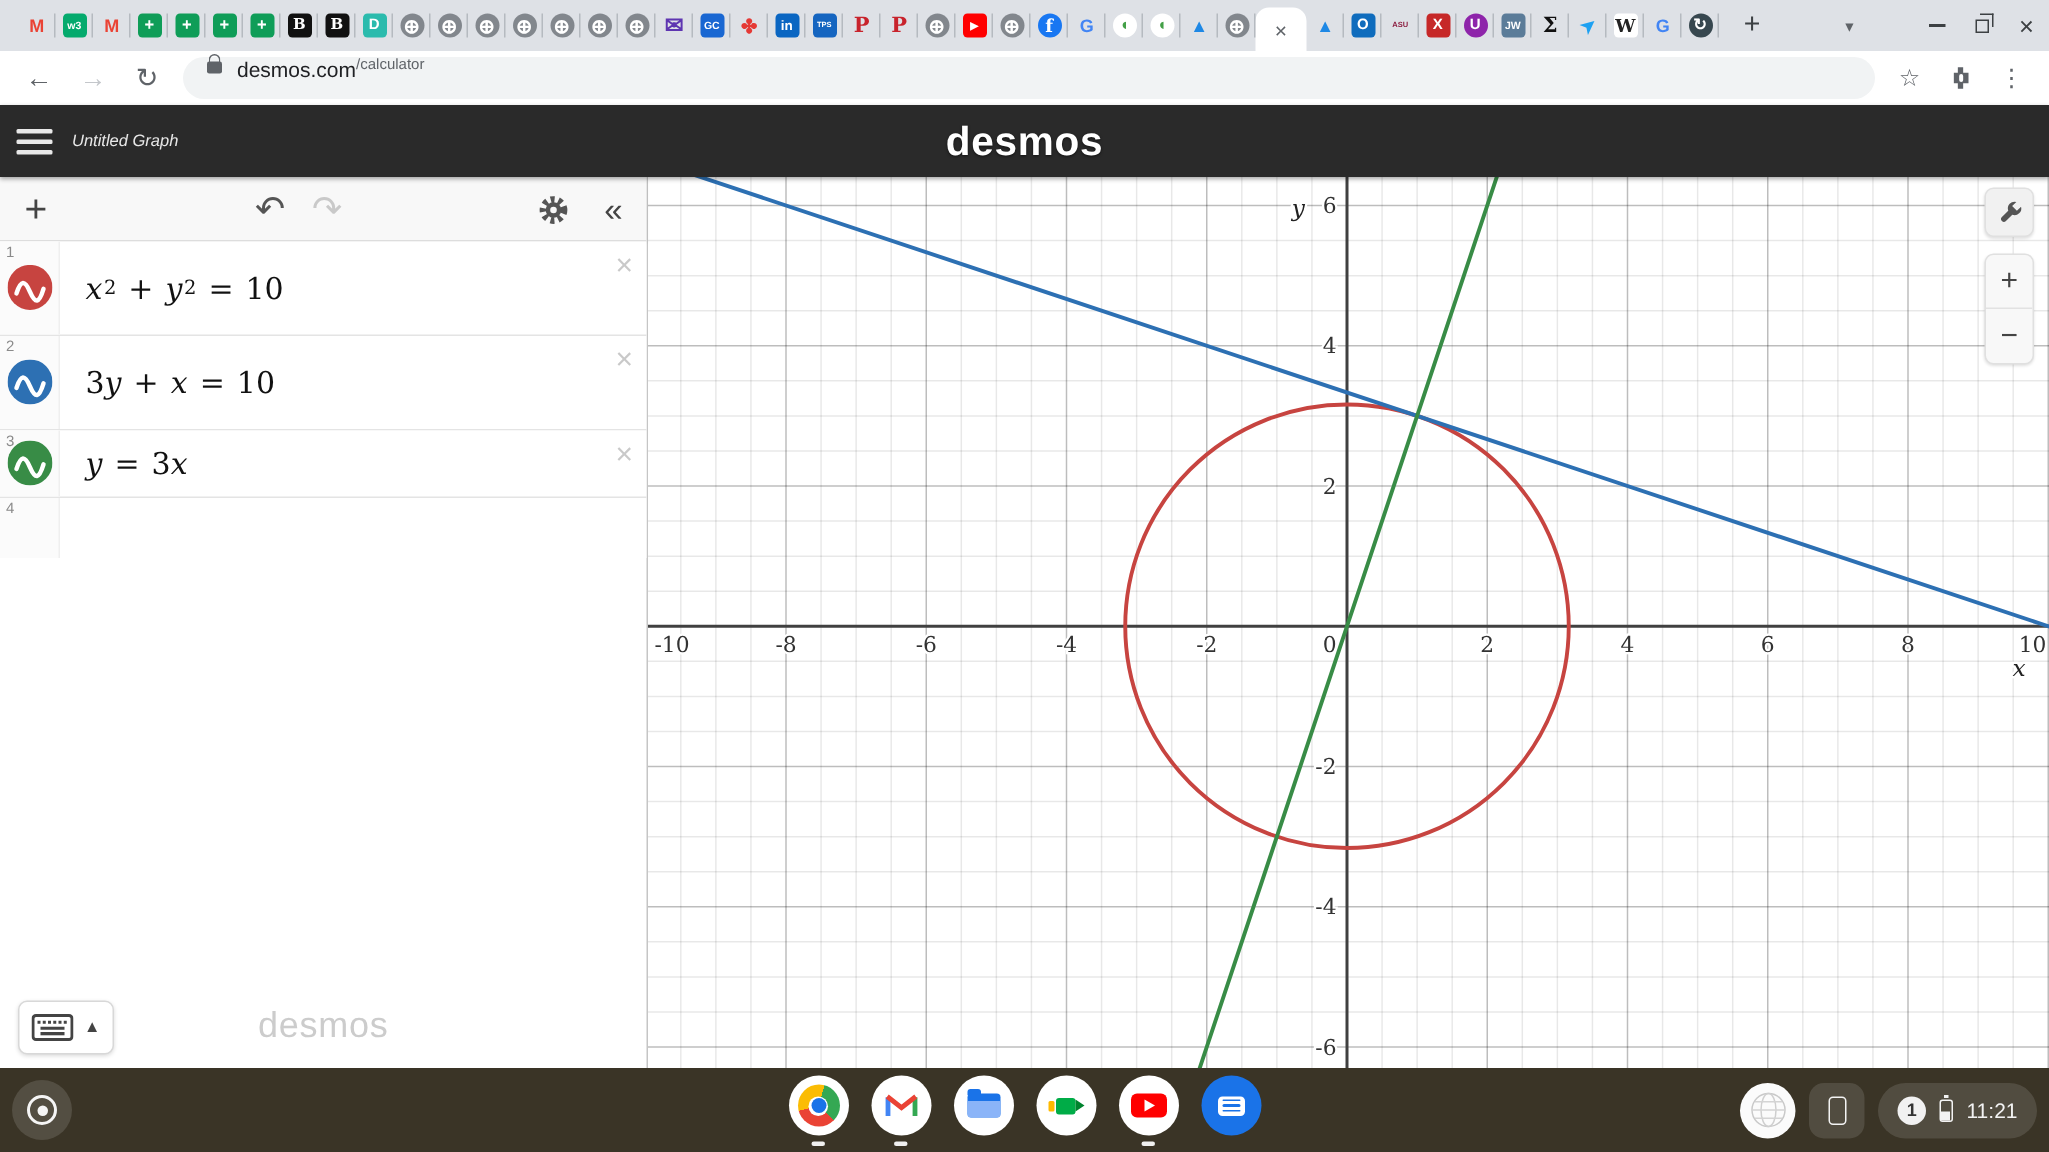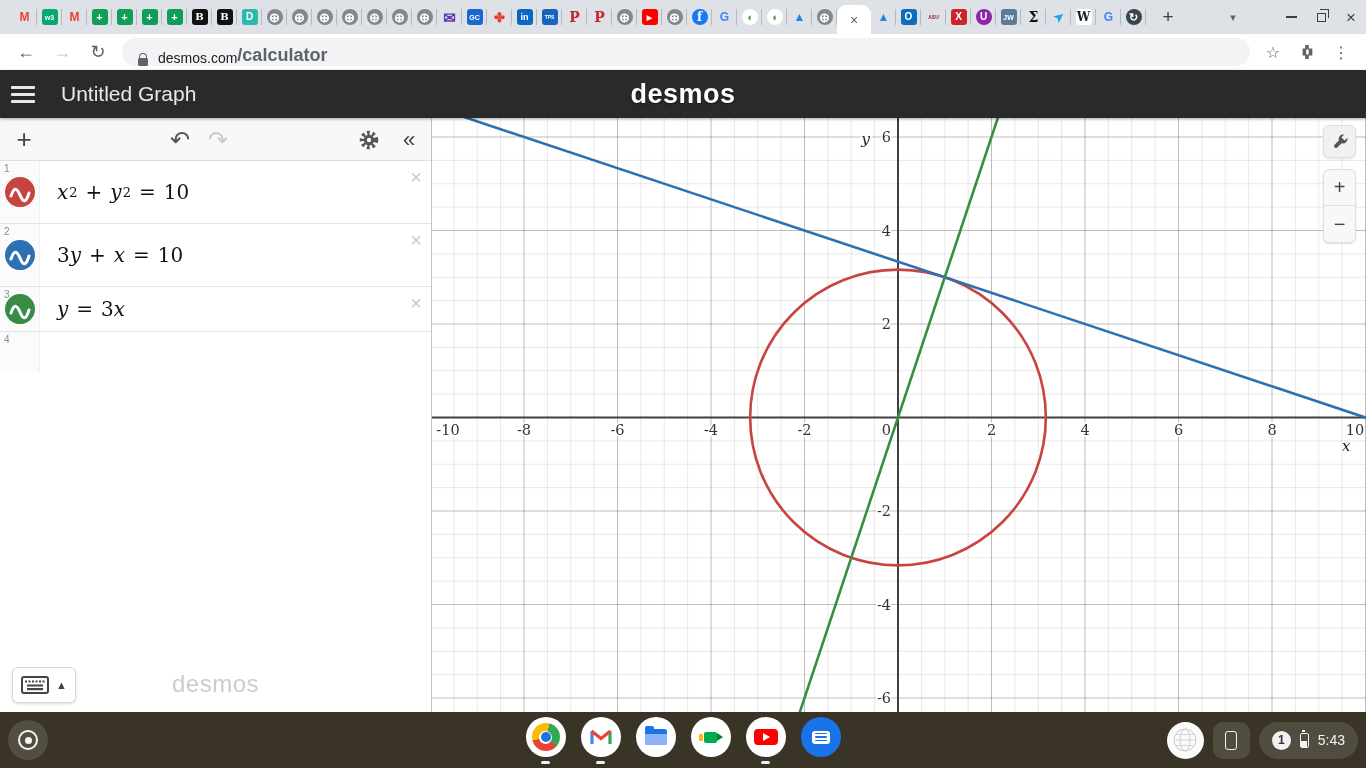--- a/index.html
+++ b/index.html
@@ -29,7 +29,7 @@
   .toolbar { position:absolute; left:0; top:34px; width:1366px; height:36px; background:#fff; display:flex; align-items:center; padding:0 8px; }
   .navbtn { width:28px; height:28px; display:flex; align-items:center; justify-content:center; font-size:18px; color:#5f6368; border-radius:50%; margin:0 4px; cursor:pointer; }
   .navbtn.disabled { color:#c4c7cb; }
-  .omnibox { flex:1; height:28px; margin:0 6px; background:#f1f3f4; border-radius:14px; display:flex; align-items:flex-end; padding:0 12px; cursor:text; }
+  .omnibox { flex:1; height:28px; margin:0 6px; background:#f1f3f4; border-radius:14px; display:flex; align-items:flex-start; padding:0 12px; cursor:text; }
   .lock { width:10px; height:8px; background:#5f6368; border-radius:1.5px; position:relative; margin:3px 10px 0 4px; }
   .lock::before { content:""; position:absolute; top:-5px; left:1px; width:6px; height:6px; border:1.7px solid #5f6368; border-bottom:none; border-radius:4px 4px 0 0; }
   .url-host { font-size:14px; color:#202124; }

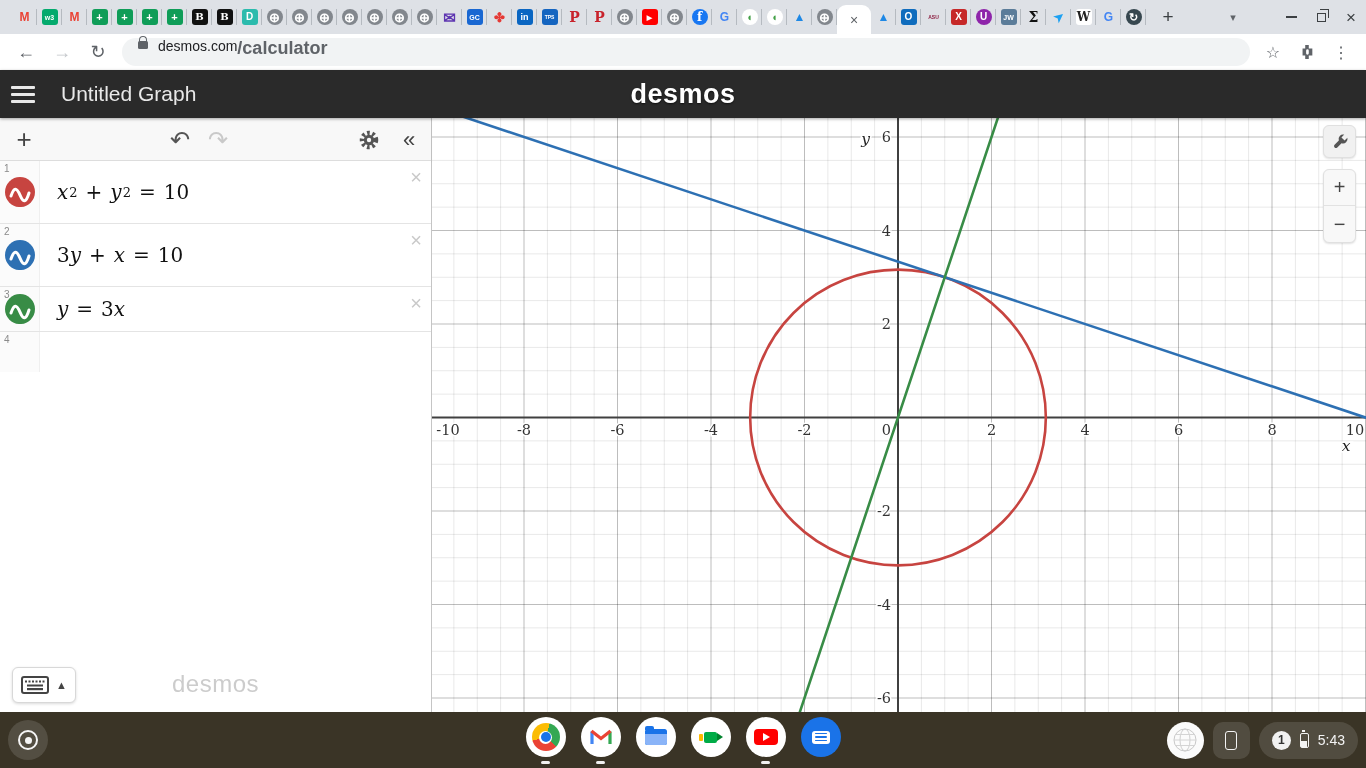--- a/index.html
+++ b/index.html
@@ -33,7 +33,7 @@
   .lock { width:10px; height:8px; background:#5f6368; border-radius:1.5px; position:relative; margin:3px 10px 0 4px; }
   .lock::before { content:""; position:absolute; top:-5px; left:1px; width:6px; height:6px; border:1.7px solid #5f6368; border-bottom:none; border-radius:4px 4px 0 0; }
   .url-host { font-size:14px; color:#202124; }
-  .url-path { font-size:18px; color:#5f6368;font-weight:bold; }
+  .url-path { font-size:10px; color:#5f6368; }
   .tool-ic { width:28px; height:28px; display:flex; align-items:center; justify-content:center; color:#5f6368; font-size:16px; margin:0 3px; cursor:pointer; }
 
   

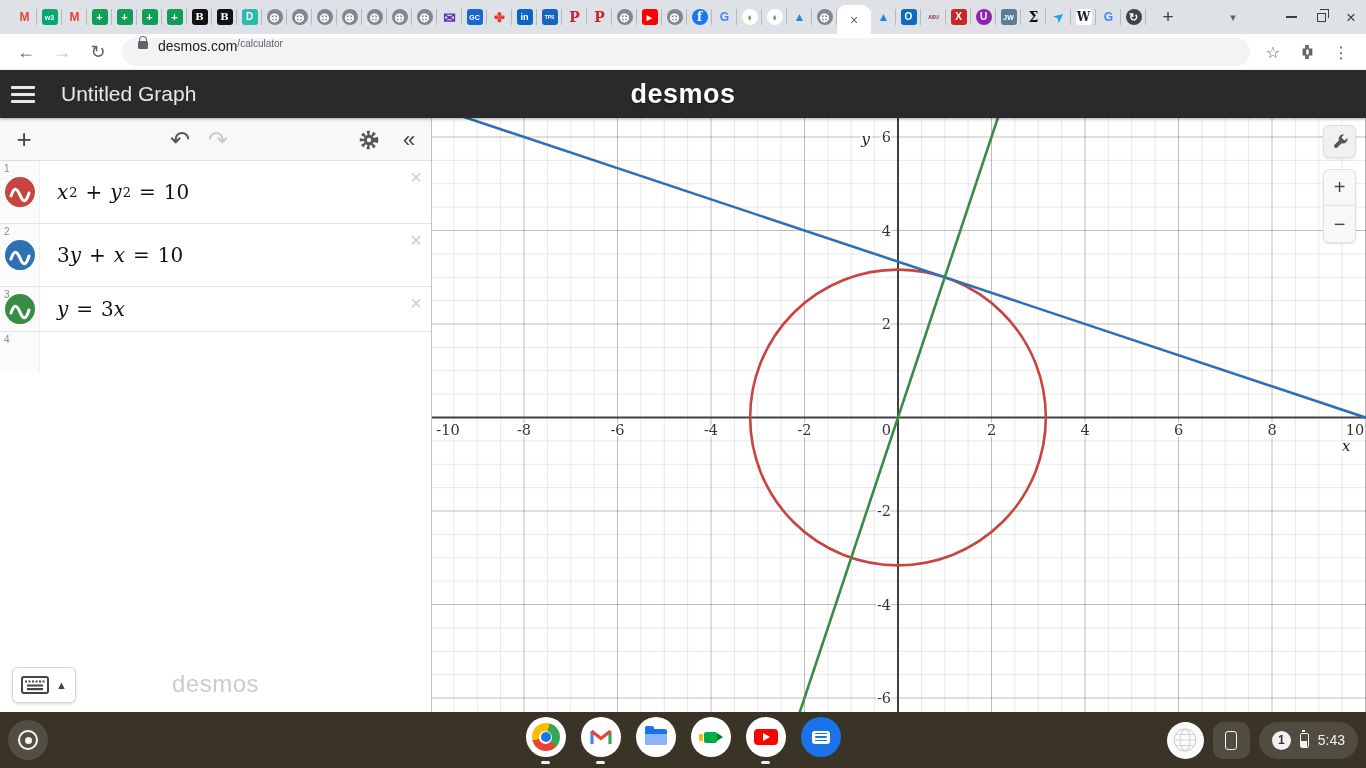--- a/index.html
+++ b/index.html
@@ -40,7 +40,7 @@
   .dheader { position:absolute; left:0; top:70px; width:1366px; height:48px; background:#2a2a2a; display:flex; align-items:center; box-shadow:0 1px 3px rgba(0,0,0,.35); z-index:5; }
   .hamb { width:24px; margin-left:11px; cursor:pointer; }
   .hamb div { height:3px; background:#e8e8e8; margin:4px 0; border-radius:1px; }
-  .gtitle { color:#e8e8e8; font-size:21px; margin-left:26px; cursor:pointer; }
+  .gtitle { color:#e8e8e8; font-size:11px; margin-left:13px; cursor:pointer;font-style:italic; }
   .dlogo { position:absolute; left:0; right:0; text-align:center; color:#fff; font-size:27px; font-weight:bold; letter-spacing:.5px; text-shadow:0 1px 2px rgba(0,0,0,.6); pointer-events:none; }
   .hright { position:absolute; right:10px; display:flex; align-items:center; }
   .login-btn { border:1px solid #8a8a8a; border-radius:4px; color:#eee; font-size:14px; padding:7px 14px; cursor:pointer; }

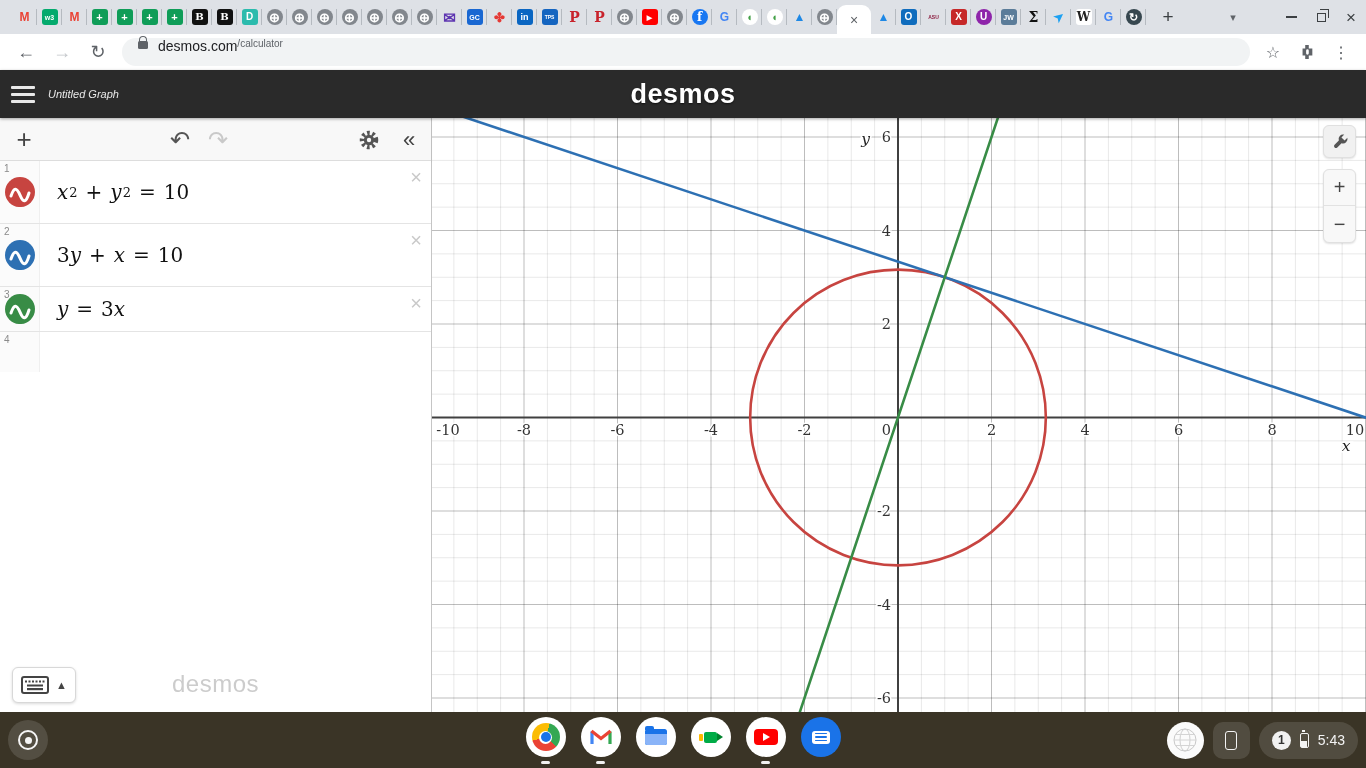--- a/index.html
+++ b/index.html
@@ -575,7 +575,7 @@
       <div class="status-pill">
         <span class="notif-badge">1</span>
         <span class="batt"></span>
-        <span class="clock">5:43</span>
+        <span class="clock">11:21</span>
       </div>
     </div>
   </div>

